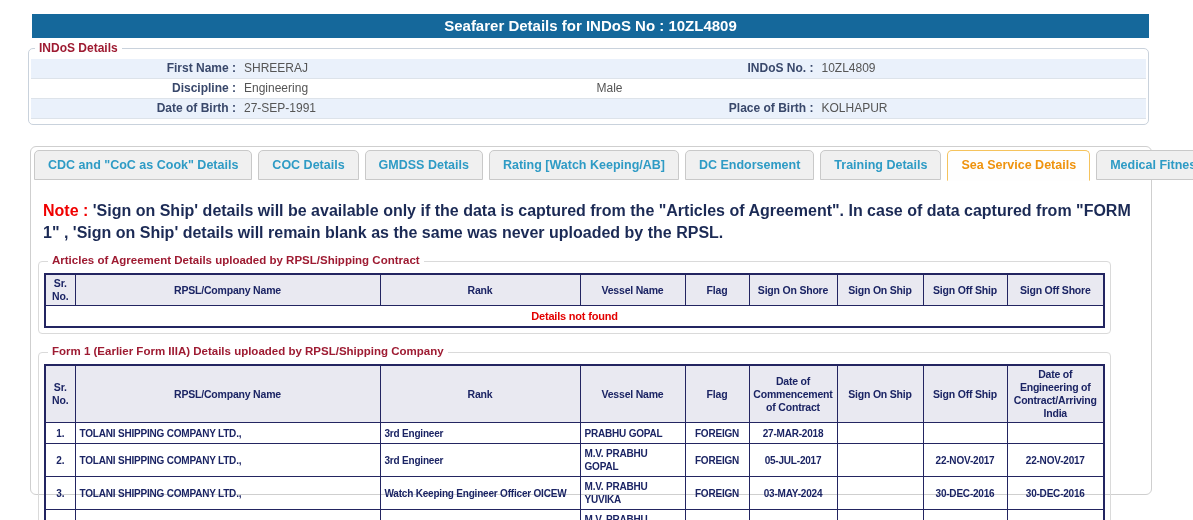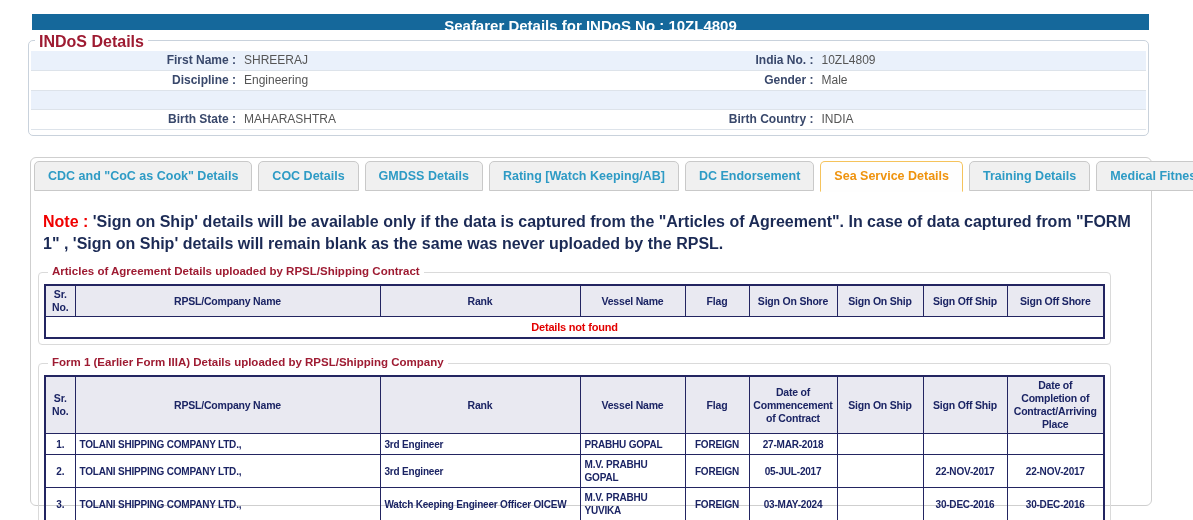--- a/index.html
+++ b/index.html
@@ -7,7 +7,7 @@
     font-family: "Liberation Sans", "DejaVu Sans", sans-serif; }
 
   
-  .titlebar { margin: 14px 44px 0 32px; height: 16px; background: #15689B;
+  .titlebar { margin: 14px 44px 0 32px; height: 24px; background: #15689B;
     color: #fff; font-weight: bold; font-size: 15px; line-height: 24px; text-align: center; }
 
   

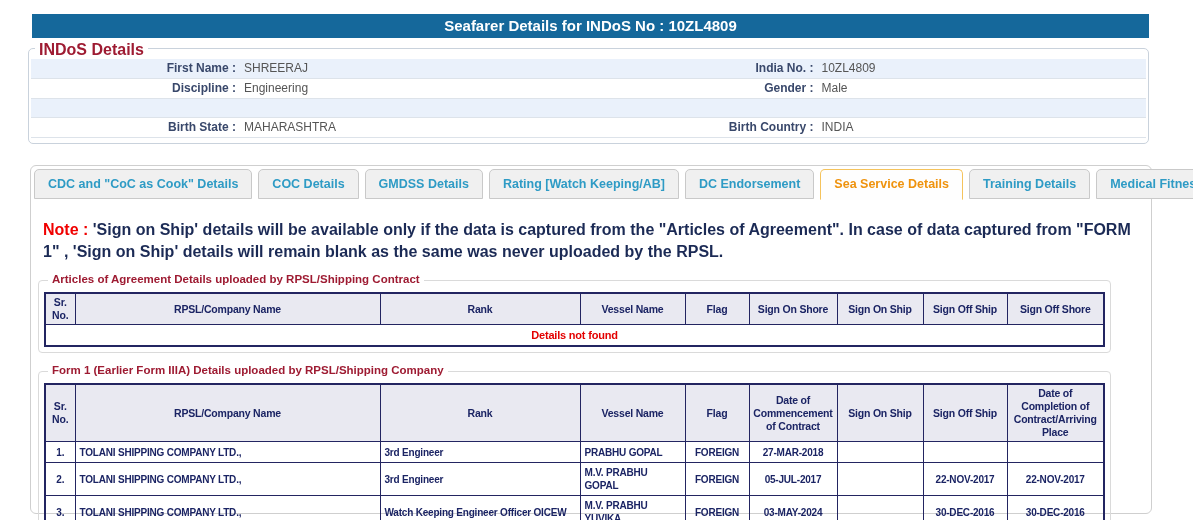--- a/index.html
+++ b/index.html
@@ -14,7 +14,7 @@
   .fieldset { position: relative; border: 1px solid #C9D2DC; border-radius: 5px;
     margin: 10px 44px 0 28px; padding: 10px 2px 5px 2px; }
   .fieldset > .legend { position: absolute; top: -8px; left: 6px; background: #fff;
-    padding: 0 4px; color: #9E1B32; font-weight: bold; font-size: 16px; }
+    padding: 0 4px; color: #9E1B32; font-weight: bold; font-size: 12px; }
   .field-row { display: flex; min-height: 19px; line-height: 19px; border-bottom: 1px solid #DDE3EA; }
   .field-row.stripe { background: #EAF1FB; }
   .field-half { display: flex; width: 50%; }

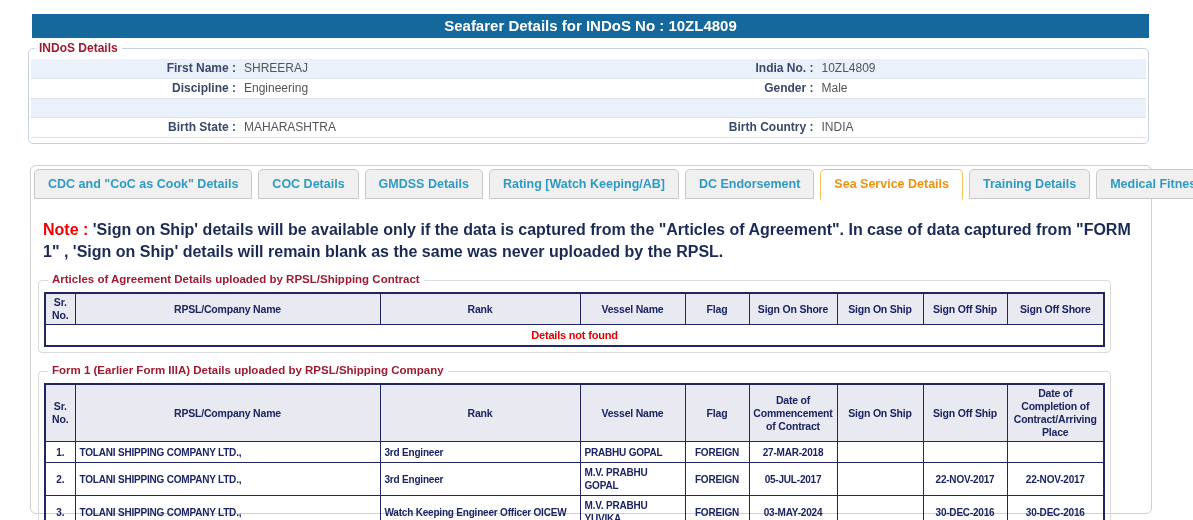--- a/index.html
+++ b/index.html
@@ -69,7 +69,7 @@
       <span class="field-value">SHREERAJ</span>
     </div>
     <div class="field-half right">
-      <span class="field-label">India No. :</span>
+      <span class="field-label">INDoS No. :</span>
       <span class="field-value">10ZL4809</span>
     </div>
   </div>

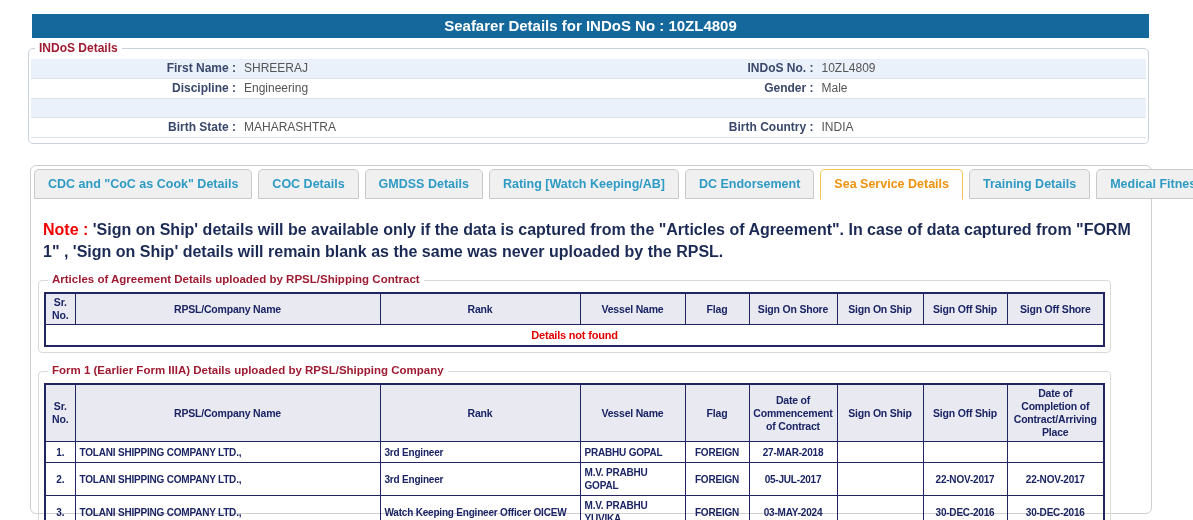--- a/index.html
+++ b/index.html
@@ -80,7 +80,6 @@
       <span class="field-value">Engineering</span>
     </div>
     <div class="field-half right">
-      <span class="field-label">Gender :</span>
       <span class="field-value">Male</span>
     </div>
   </div>

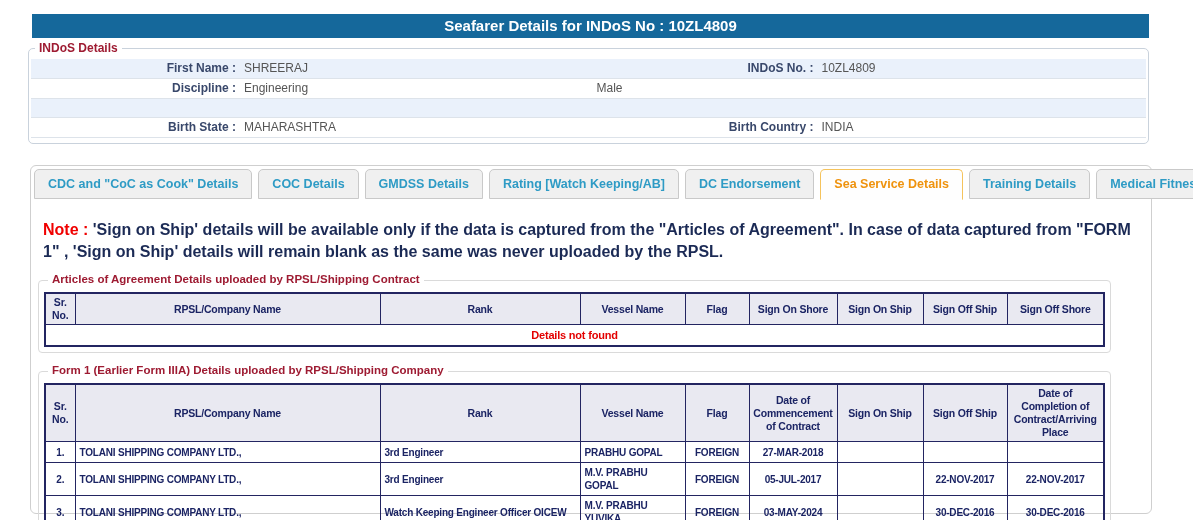--- a/index.html
+++ b/index.html
@@ -85,6 +85,10 @@
   </div>
 
   <div class="field-row stripe">
+    <div class="field-half">
+      <span class="field-label">Date of Birth :</span>
+      <span class="field-value">27-SEP-1991</span>
+    </div>
   </div>
 
   <div class="field-row">

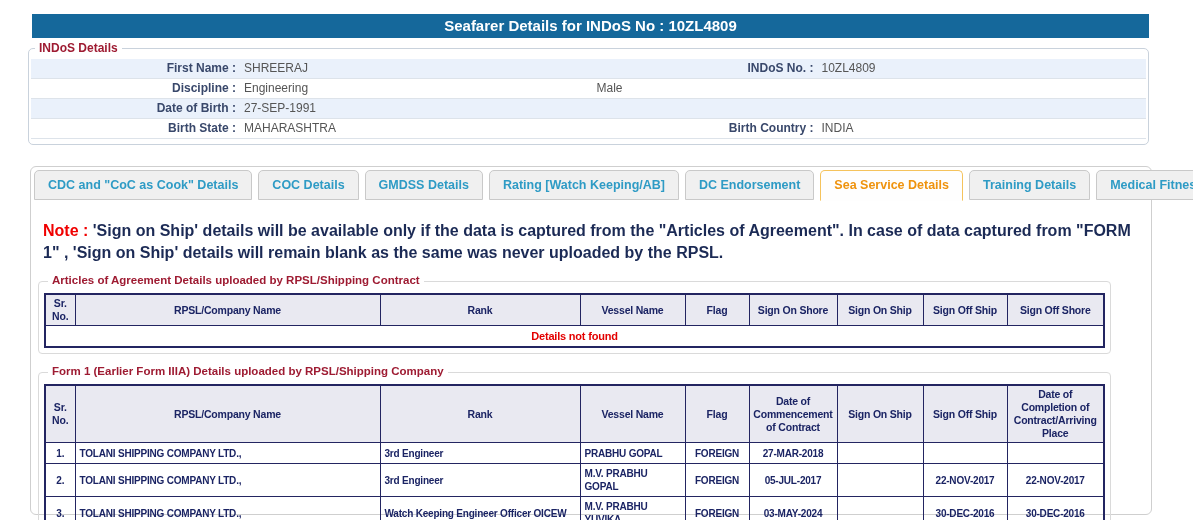--- a/index.html
+++ b/index.html
@@ -88,6 +88,10 @@
     <div class="field-half">
       <span class="field-label">Date of Birth :</span>
       <span class="field-value">27-SEP-1991</span>
+    </div>
+    <div class="field-half right">
+      <span class="field-label">Place of Birth :</span>
+      <span class="field-value">KOLHAPUR</span>
     </div>
   </div>
 

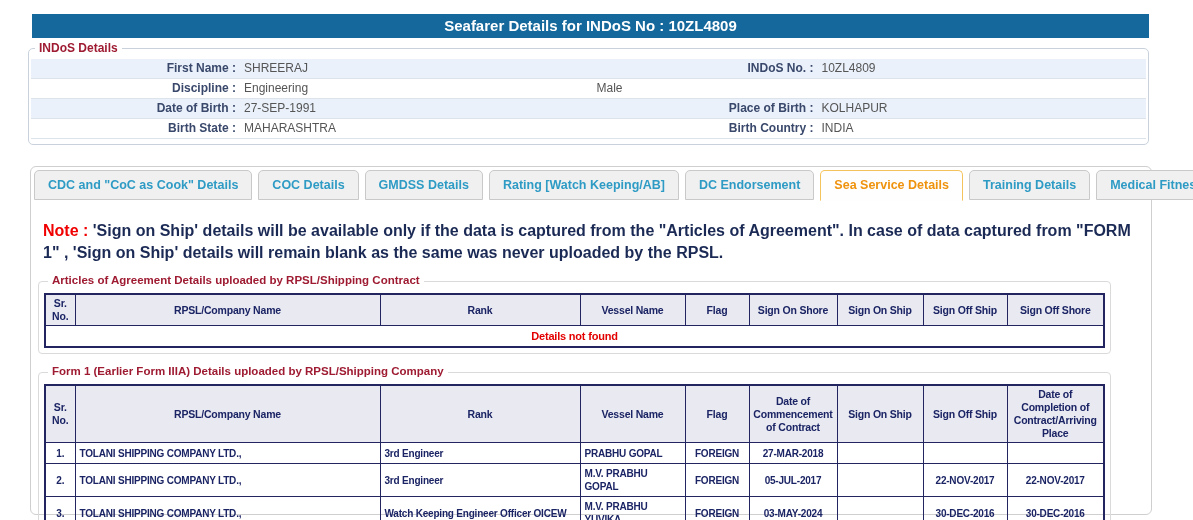--- a/index.html
+++ b/index.html
@@ -95,16 +95,6 @@
     </div>
   </div>
 
-  <div class="field-row">
-    <div class="field-half">
-      <span class="field-label">Birth State :</span>
-      <span class="field-value">MAHARASHTRA</span>
-    </div>
-    <div class="field-half right">
-      <span class="field-label">Birth Country :</span>
-      <span class="field-value">INDIA</span>
-    </div>
-  </div>
 </div>
 
 <div class="widget">

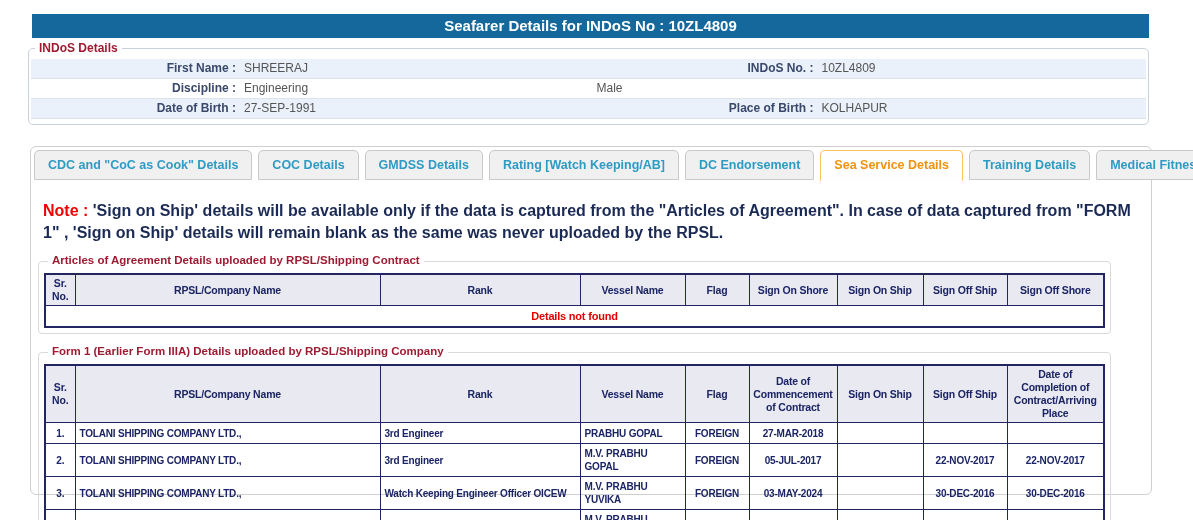--- a/index.html
+++ b/index.html
@@ -104,8 +104,8 @@
     <div class="tab">GMDSS Details</div>
     <div class="tab">Rating [Watch Keeping/AB]</div>
     <div class="tab">DC Endorsement</div>
+    <div class="tab">Training Details</div>
     <div class="tab active">Sea Service Details</div>
-    <div class="tab">Training Details</div>
     <div class="tab">Medical Fitness Certificate</div>
   </div>
 

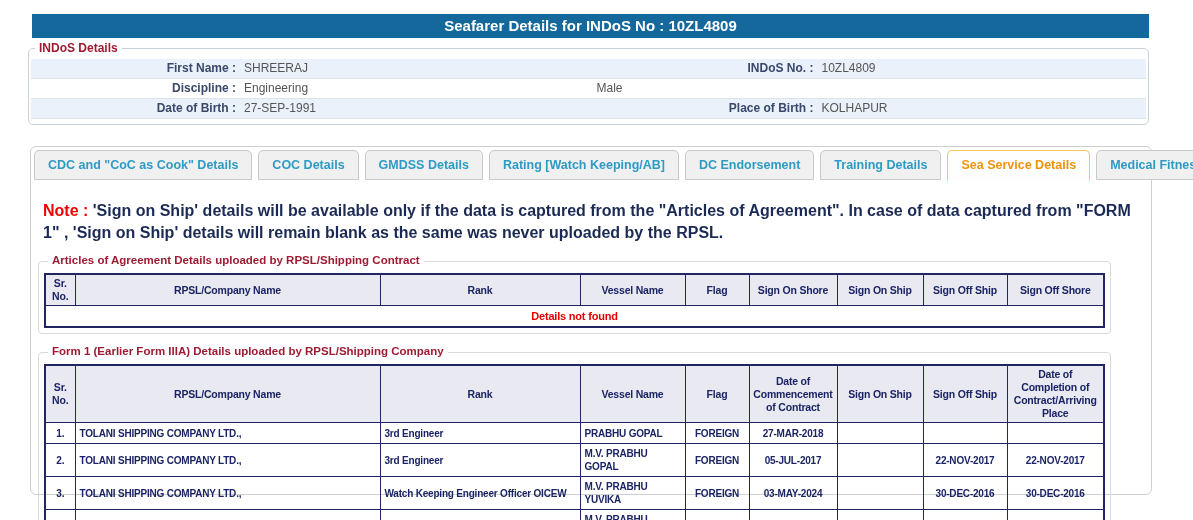--- a/index.html
+++ b/index.html
@@ -173,7 +173,7 @@
           <th>Date of Commencement of Contract</th>
           <th>Sign On Ship</th>
           <th>Sign Off Ship</th>
-          <th>Date of Completion of Contract/Arriving Place</th>
+          <th>Date of Engineering of Contract/Arriving India</th>
         </tr>
       </thead>
       <tbody>

